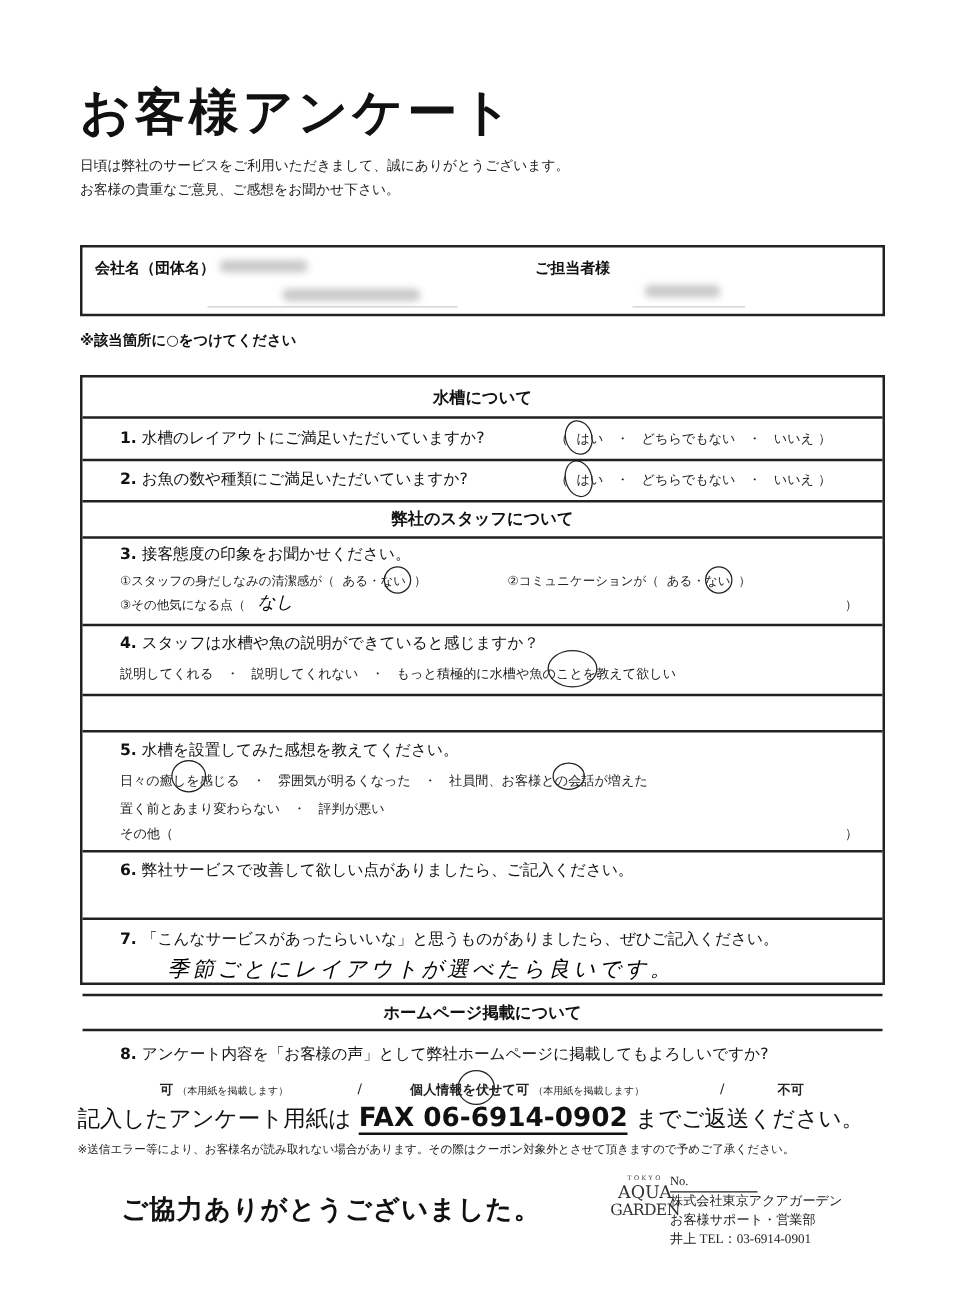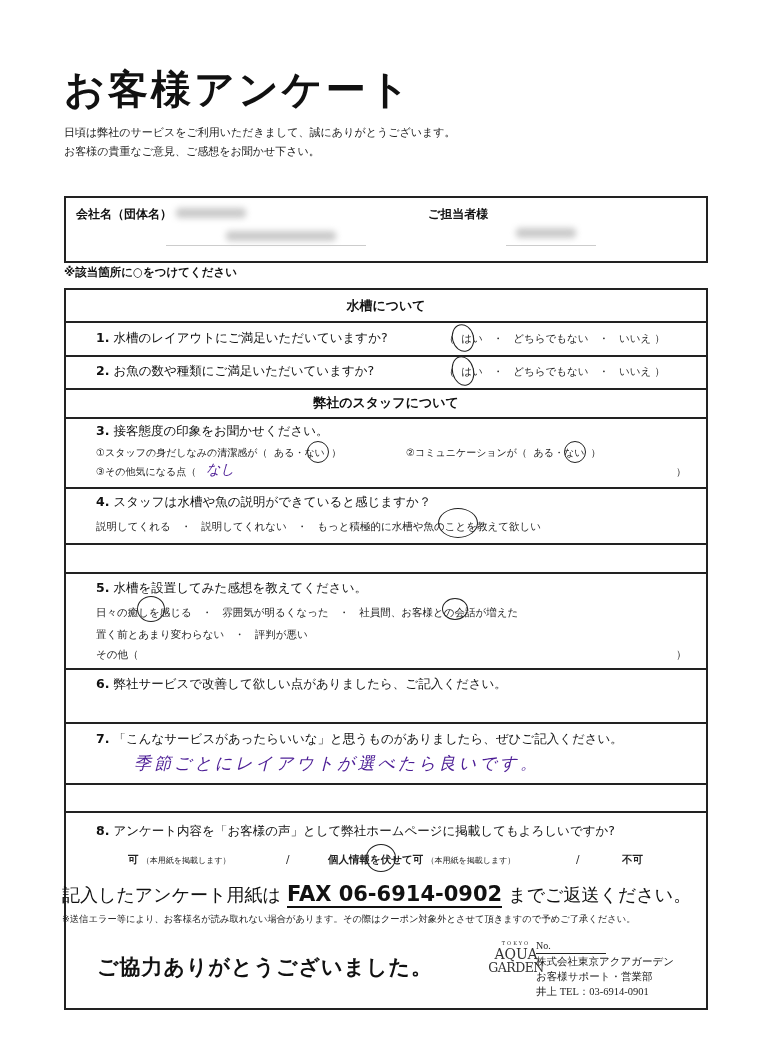--- a/index.html
+++ b/index.html
@@ -9,7 +9,7 @@
   .title { position: absolute; left: 64px; top: 62px; font-size: 40px; font-weight: bold; letter-spacing: 3px; color: #111; }
   .intro { position: absolute; left: 64px; top: 123px; font-size: 11px; line-height: 19px; color: #222; }
 
-  .info-box { position: absolute; left: 64px; top: 196px; width: 644px; height: 67px; border: 2px solid #222; text-decoration: underline; }
+  .info-box { position: absolute; left: 64px; top: 196px; width: 644px; height: 57px; border: 2px solid #222; text-decoration: underline; }
   .info-label { position: absolute; font-size: 12px; font-weight: bold; }
   .blur-text { position: absolute; height: 10px; background: #c9c9c9; filter: blur(3px); border-radius: 4px; }
   .blur-line { position: absolute; height: 1px; background: #ccc; }

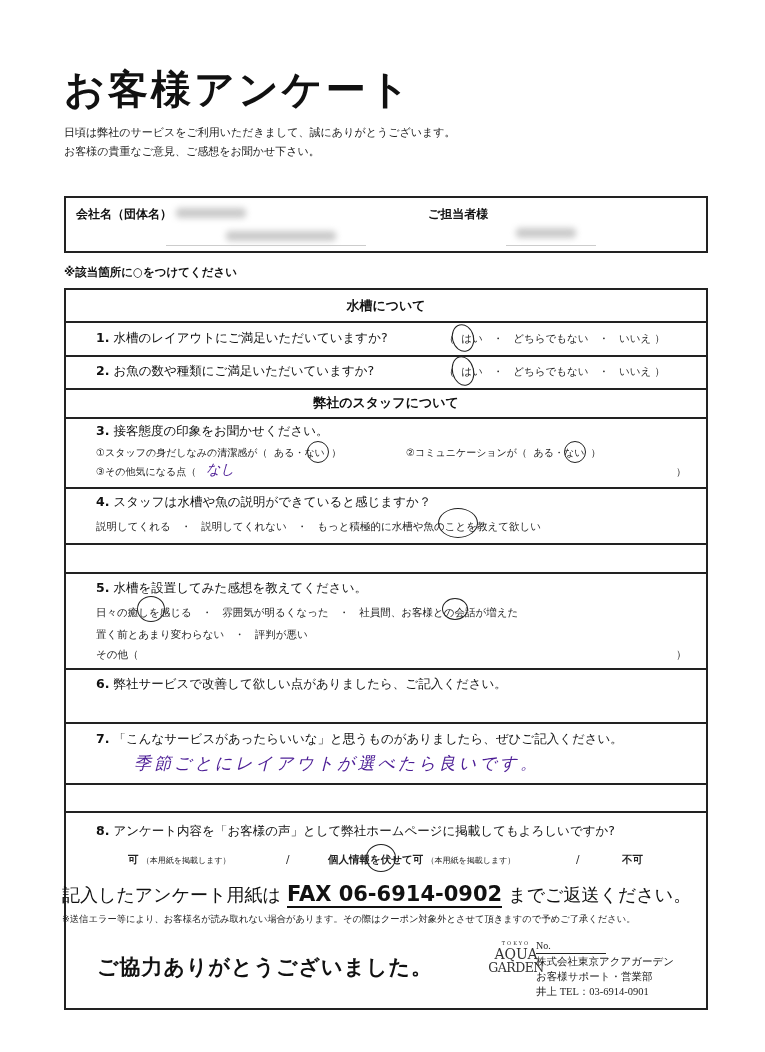--- a/index.html
+++ b/index.html
@@ -16,7 +16,7 @@
 
   .note { position: absolute; left: 64px; top: 265px; font-size: 11.5px; font-weight: bold; }
 
-  .survey { position: absolute; left: 64px; top: 288px; width: 644px; height: 722px; border: 2px solid #222; }
+  .survey { position: absolute; left: 64px; top: 300px; width: 644px; height: 488px; border: 2px solid #222; }
   .hr { position: absolute; left: 0; right: 0; height: 0; border-top: 2px solid #222; }
   .sec-title { position: absolute; left: 0; right: 0; text-align: center; font-size: 13px; font-weight: bold; }
   .q { position: absolute; left: 30px; font-size: 12.5px; }

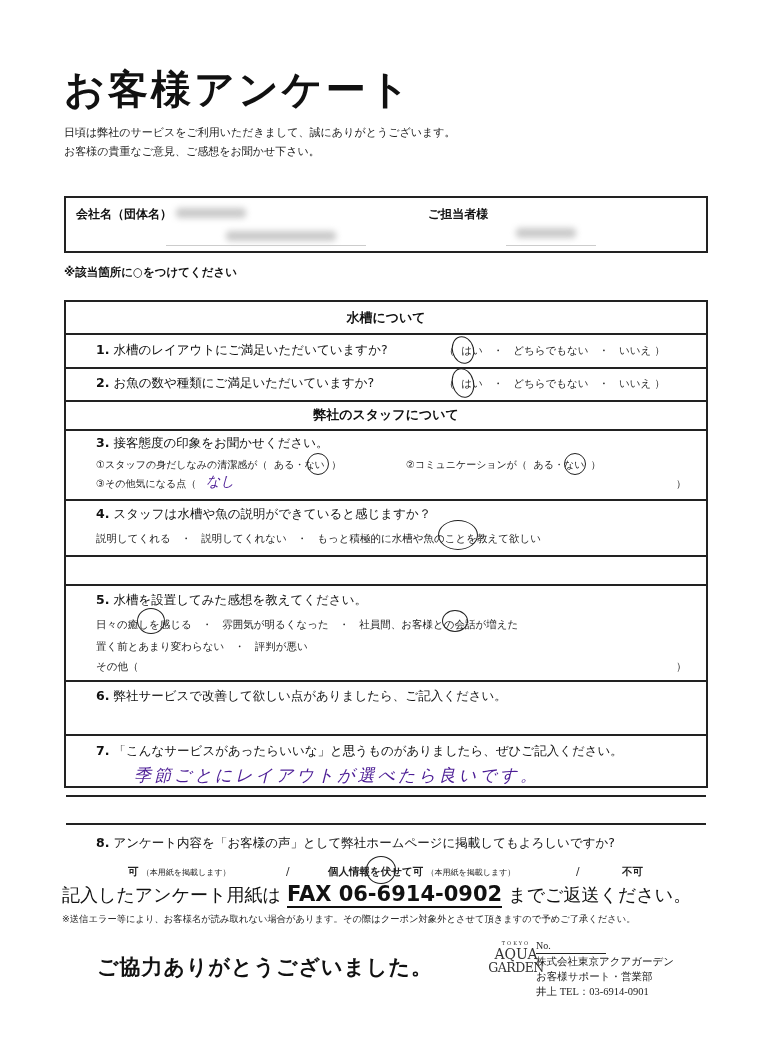--- a/index.html
+++ b/index.html
@@ -25,7 +25,7 @@
   .sub { position: absolute; font-size: 10px; color: #222; }
 
   .circle { position: absolute; border: 1.5px solid #222; border-radius: 50%; }
-  .hand { position: absolute; font-family: "DejaVu Serif", serif; font-style: italic; color: #4c1d95; }
+  .hand { position: absolute; font-family: "DejaVu Serif", serif; font-style: italic; color: #000000; }
 
   .fax { position: absolute; left: 62px; top: 882px; font-size: 18px; color: #111; white-space: nowrap; }
   .fax .num { font-weight: bold; font-size: 21px; border-bottom: 2px solid #111; margin: 0 6px; }

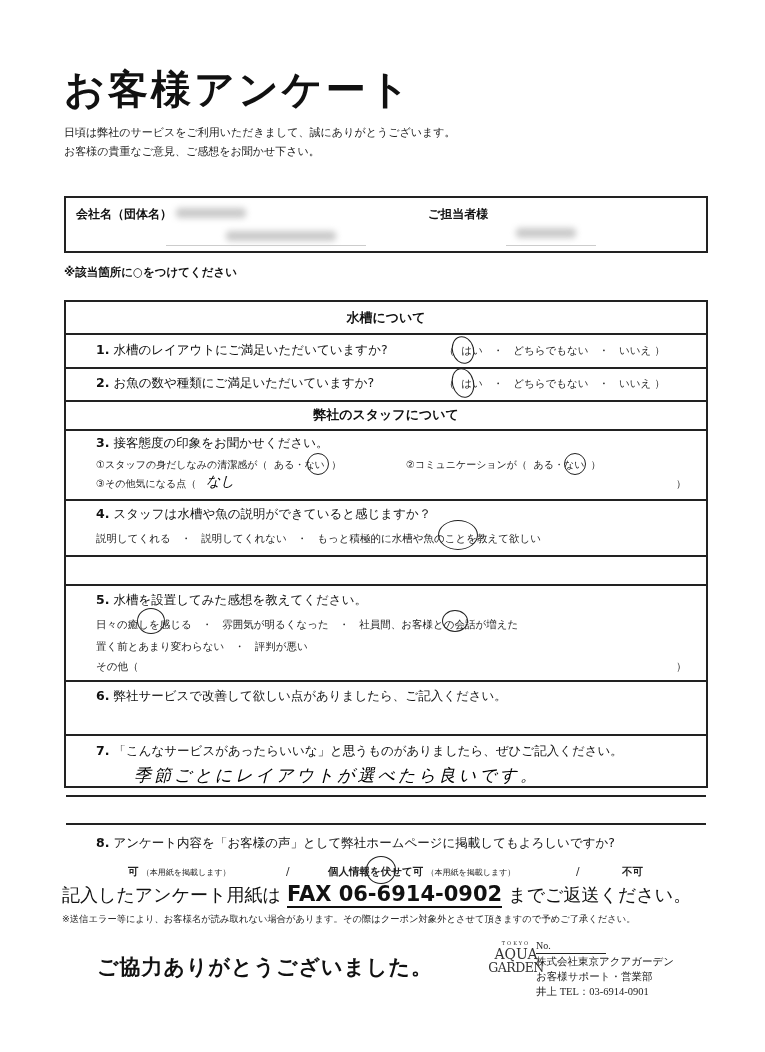--- a/index.html
+++ b/index.html
@@ -134,6 +134,7 @@
   <div class="hand" style="left:68px; top:462px; font-size:17px; letter-spacing:3px;text-align:center;">季節ごとにレイアウトが選べたら良いです。</div>
   <div class="hr" style="top:493px;"></div>
 
+  <div class="sec-title" style="top:499px;">ホームページ掲載について</div>
   <div class="hr" style="top:521px;"></div>
 
   <div class="q" style="top:533px;">

